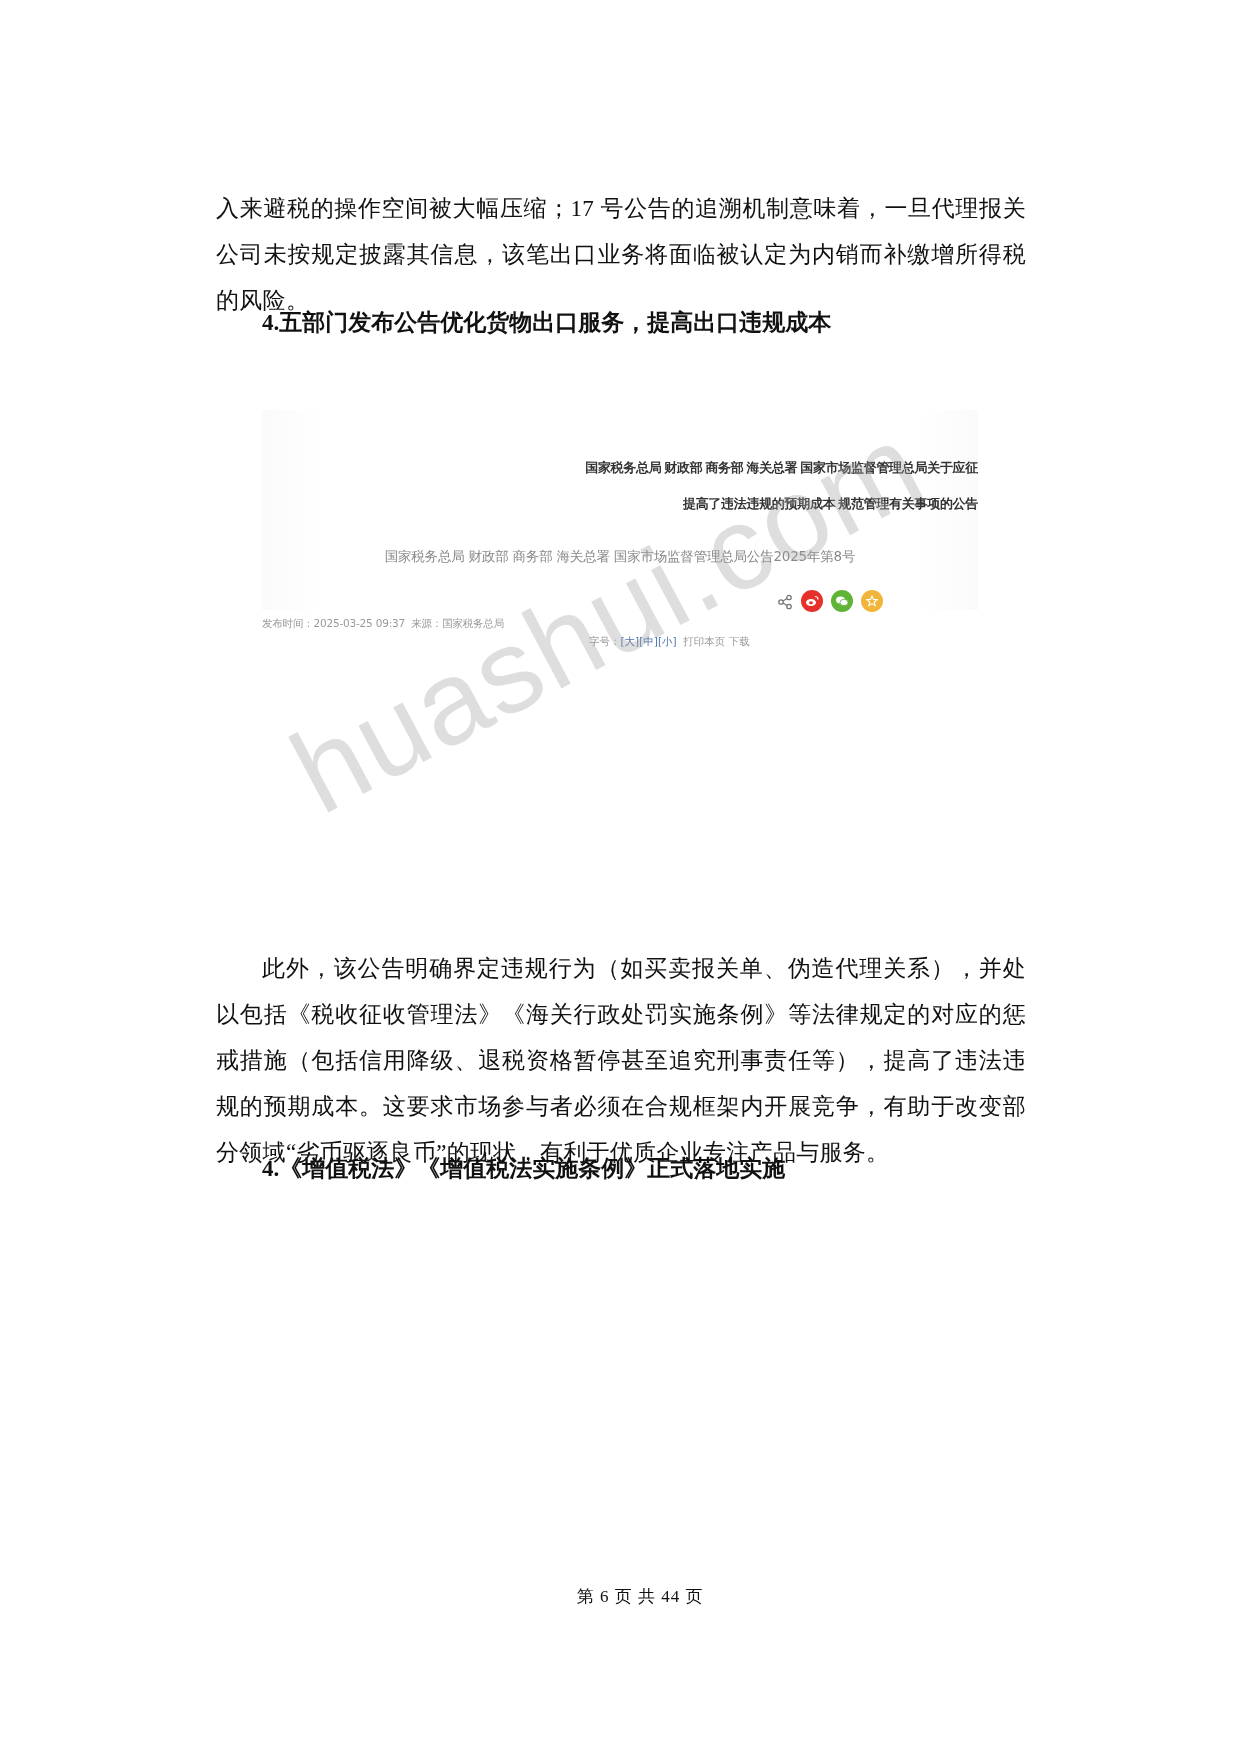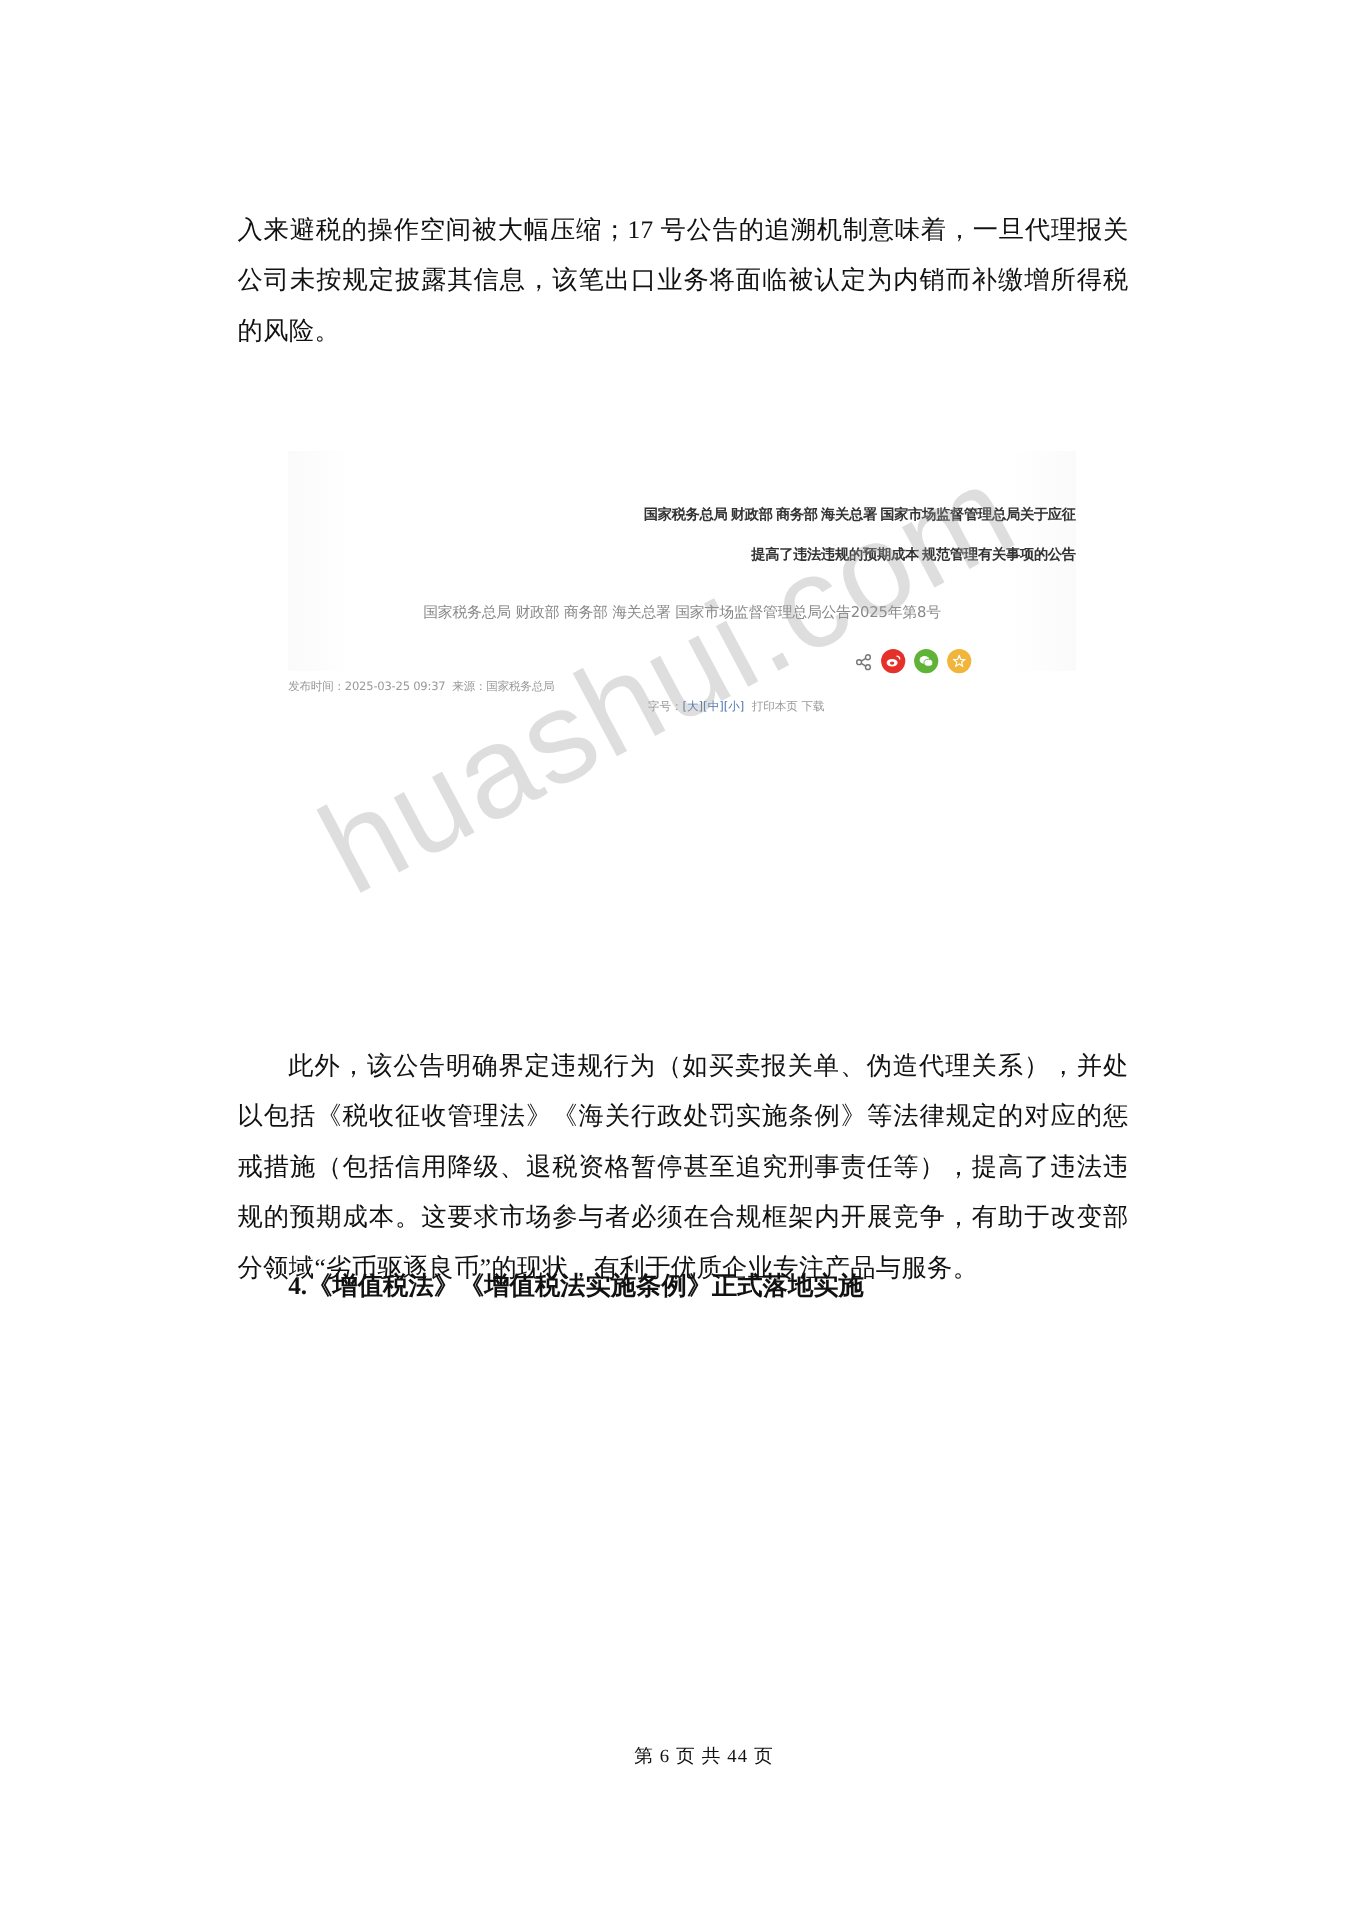--- a/index.html
+++ b/index.html
@@ -46,6 +46,7 @@
     <p class="p">入来避税的操作空间被大幅压缩；17 号公告的追溯机制意味着，一旦代理报关公司未按规定披露其信息，该笔出口业务将面临被认定为内销而补缴增所得税的风险。</p>
   </div>
 
+  <div class="heading" style="top:300px;">4.五部门发布公告优化货物出口服务，提高出口违规成本</div>
 
   <div class="article-image">
     <div class="art-title">

